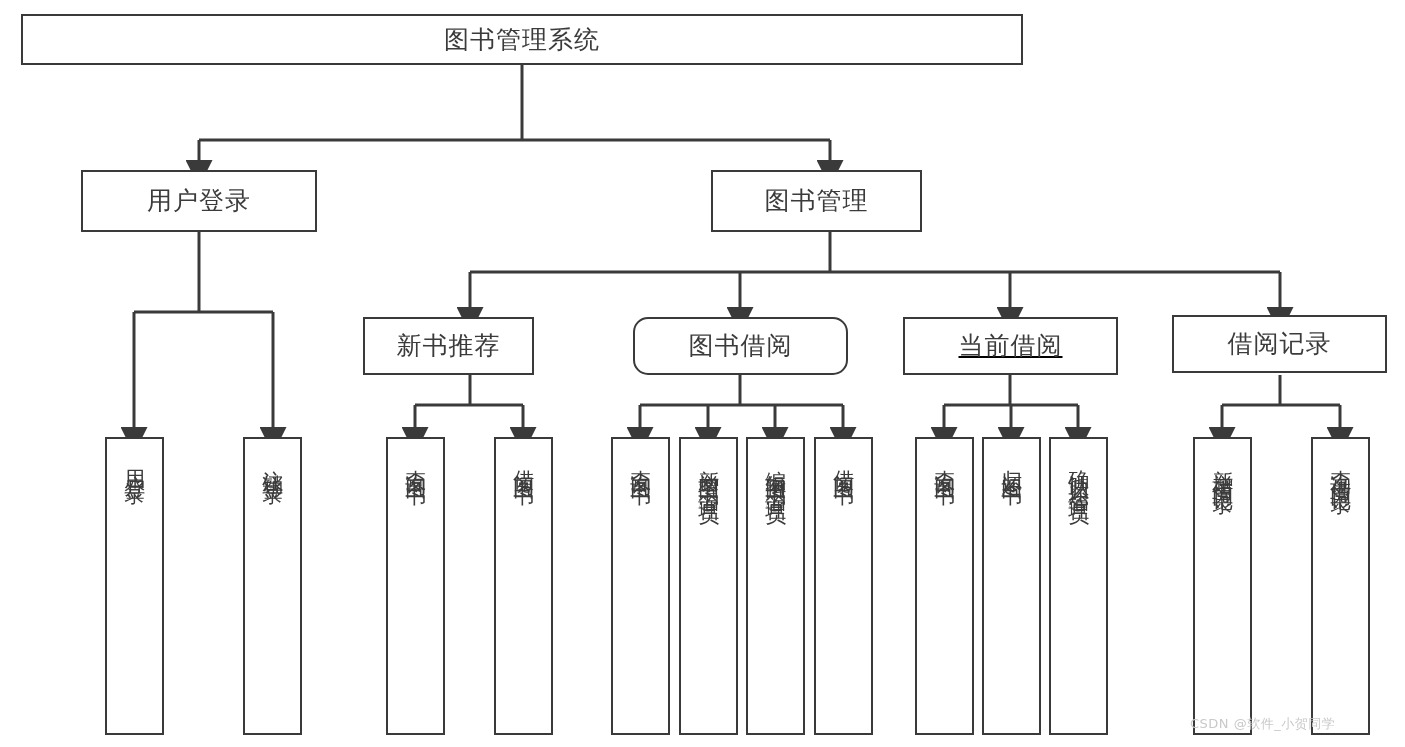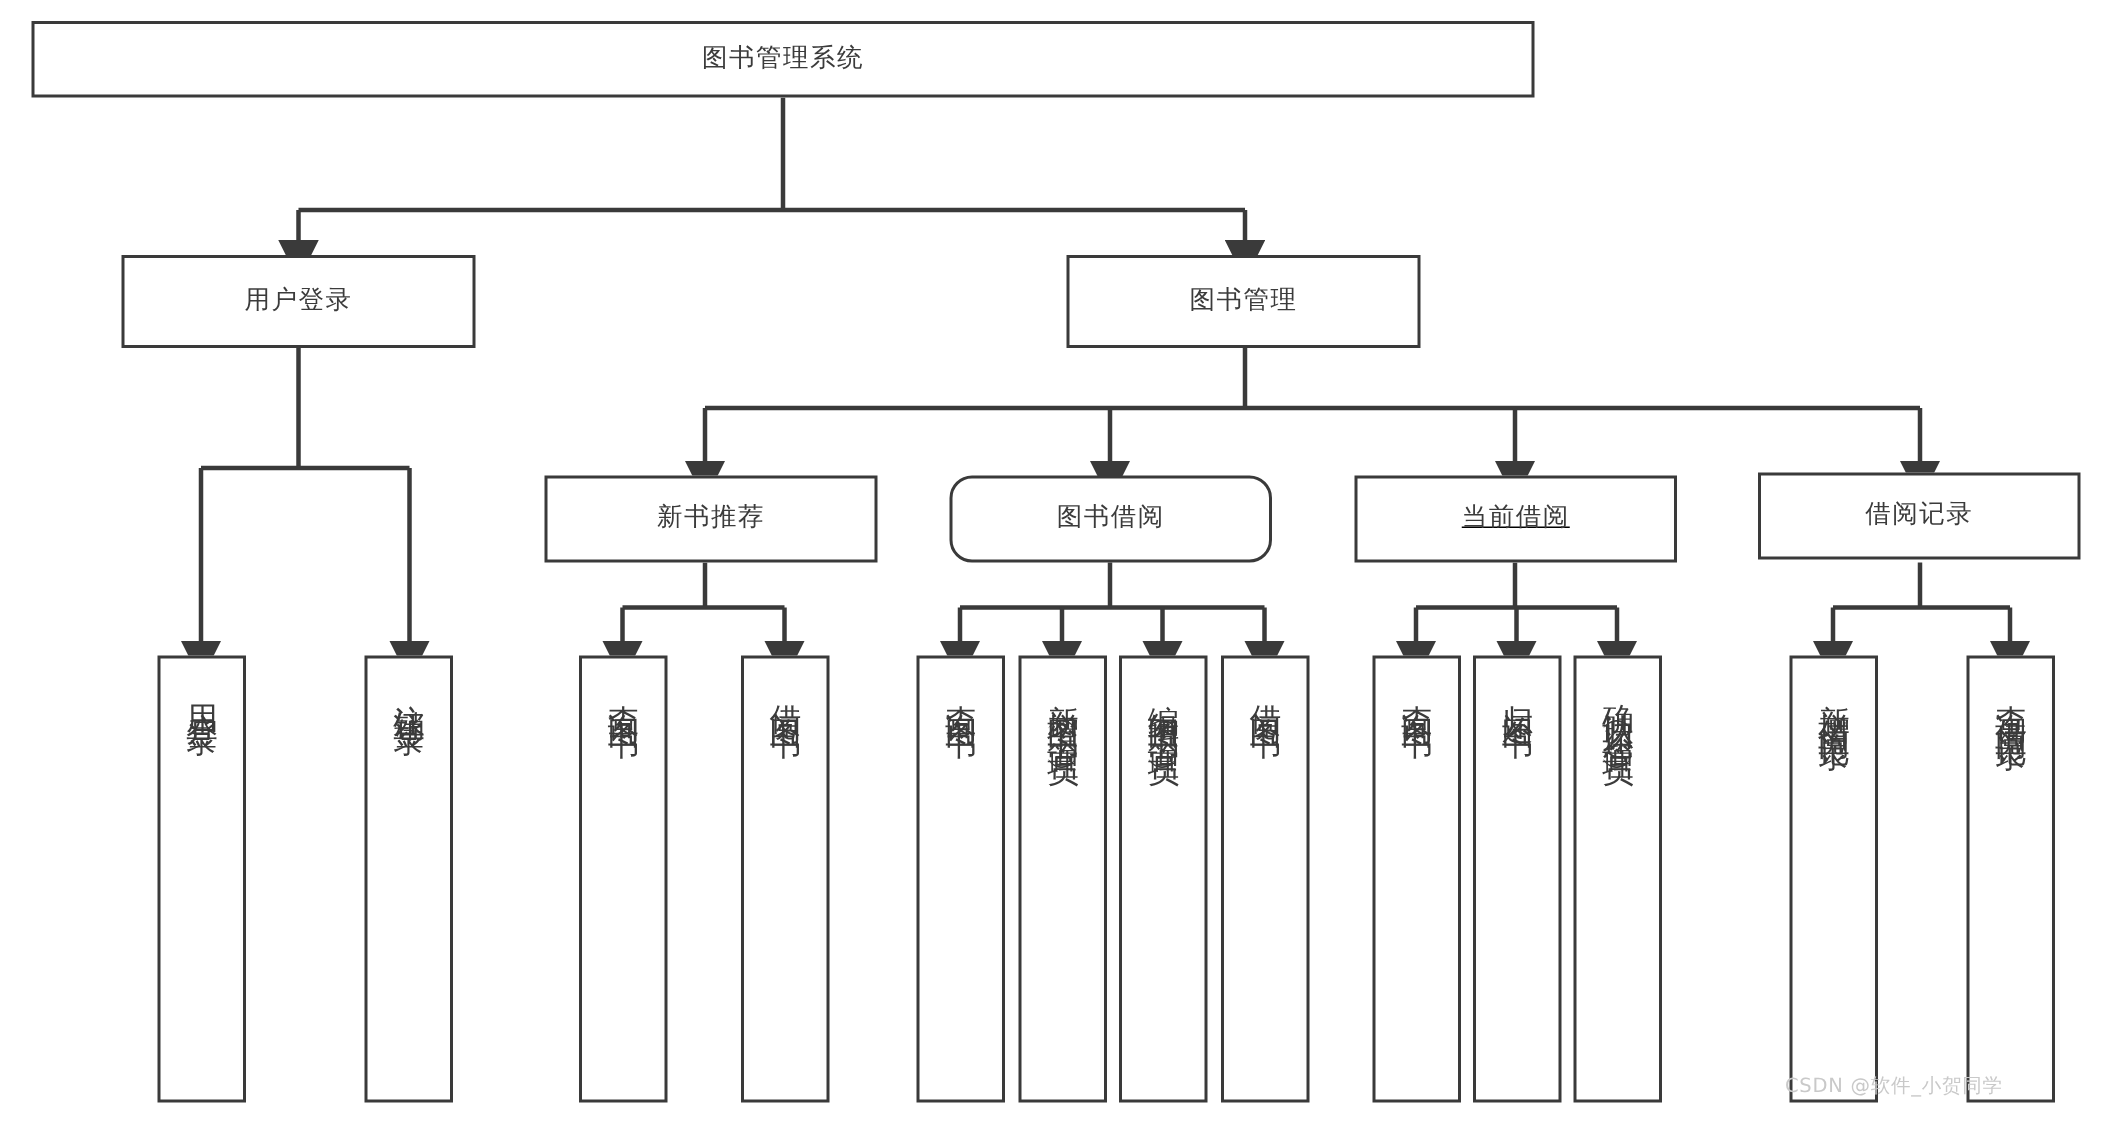--- a/index.html
+++ b/index.html
@@ -39,7 +39,7 @@
   }
   .node-label {
     color: #3b3b3b;
-    font-size: 17px;
+    font-size: 25px;
     line-height: 1.25;
     letter-spacing: 1px;
     white-space: nowrap;

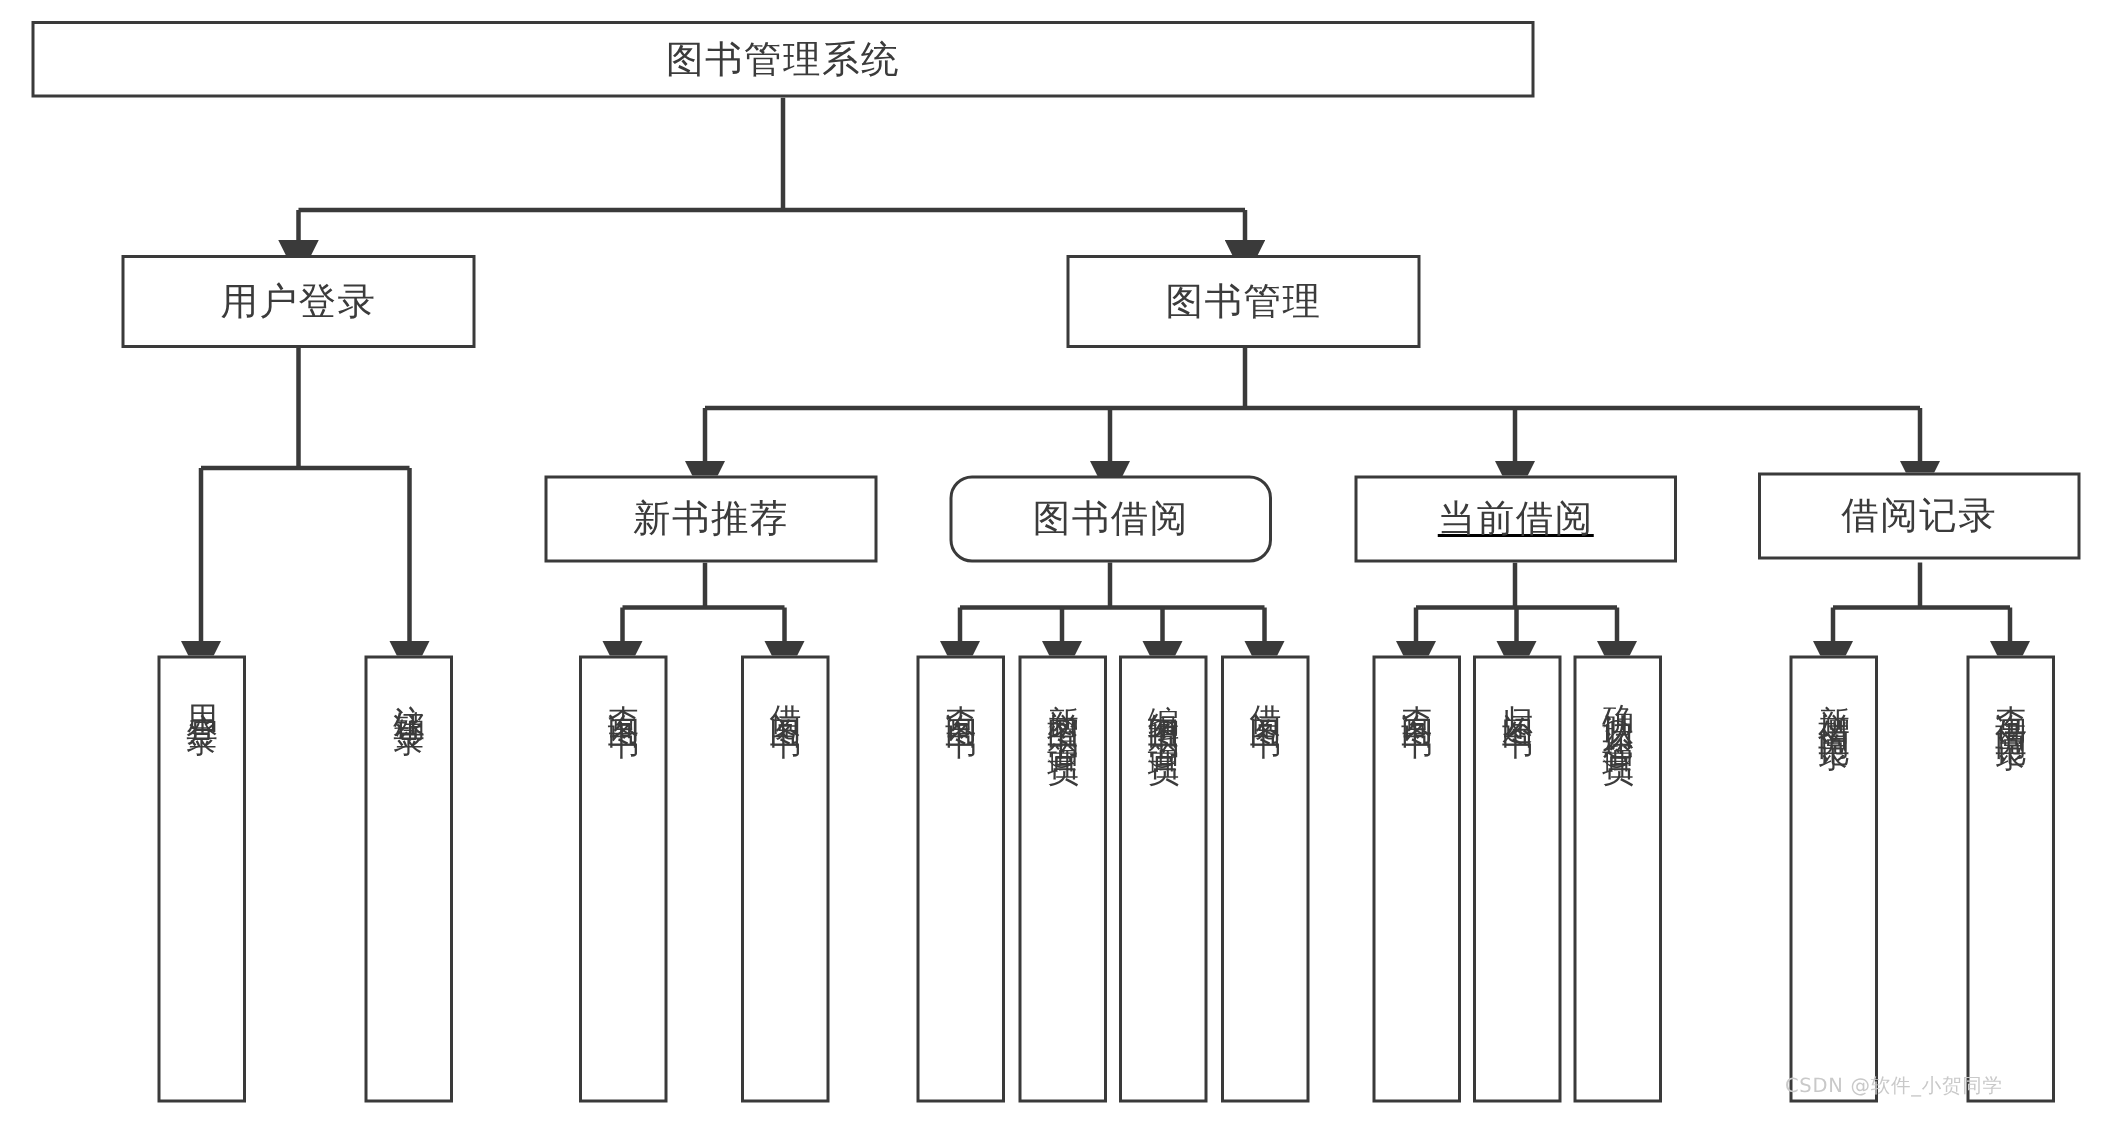--- a/index.html
+++ b/index.html
@@ -130,7 +130,7 @@
   <div class="node-box" style="left:81px; top:170px; width:236px; height:62px;">
     <span class="node-label">用户登录</span>
   </div>
-  <div class="node-box" style="left:711px; top:170px; width:236px; height:62px;">
+  <div class="node-box" style="left:711px; top:170px; width:211px; height:62px;">
     <span class="node-label">图书管理</span>
   </div>
 

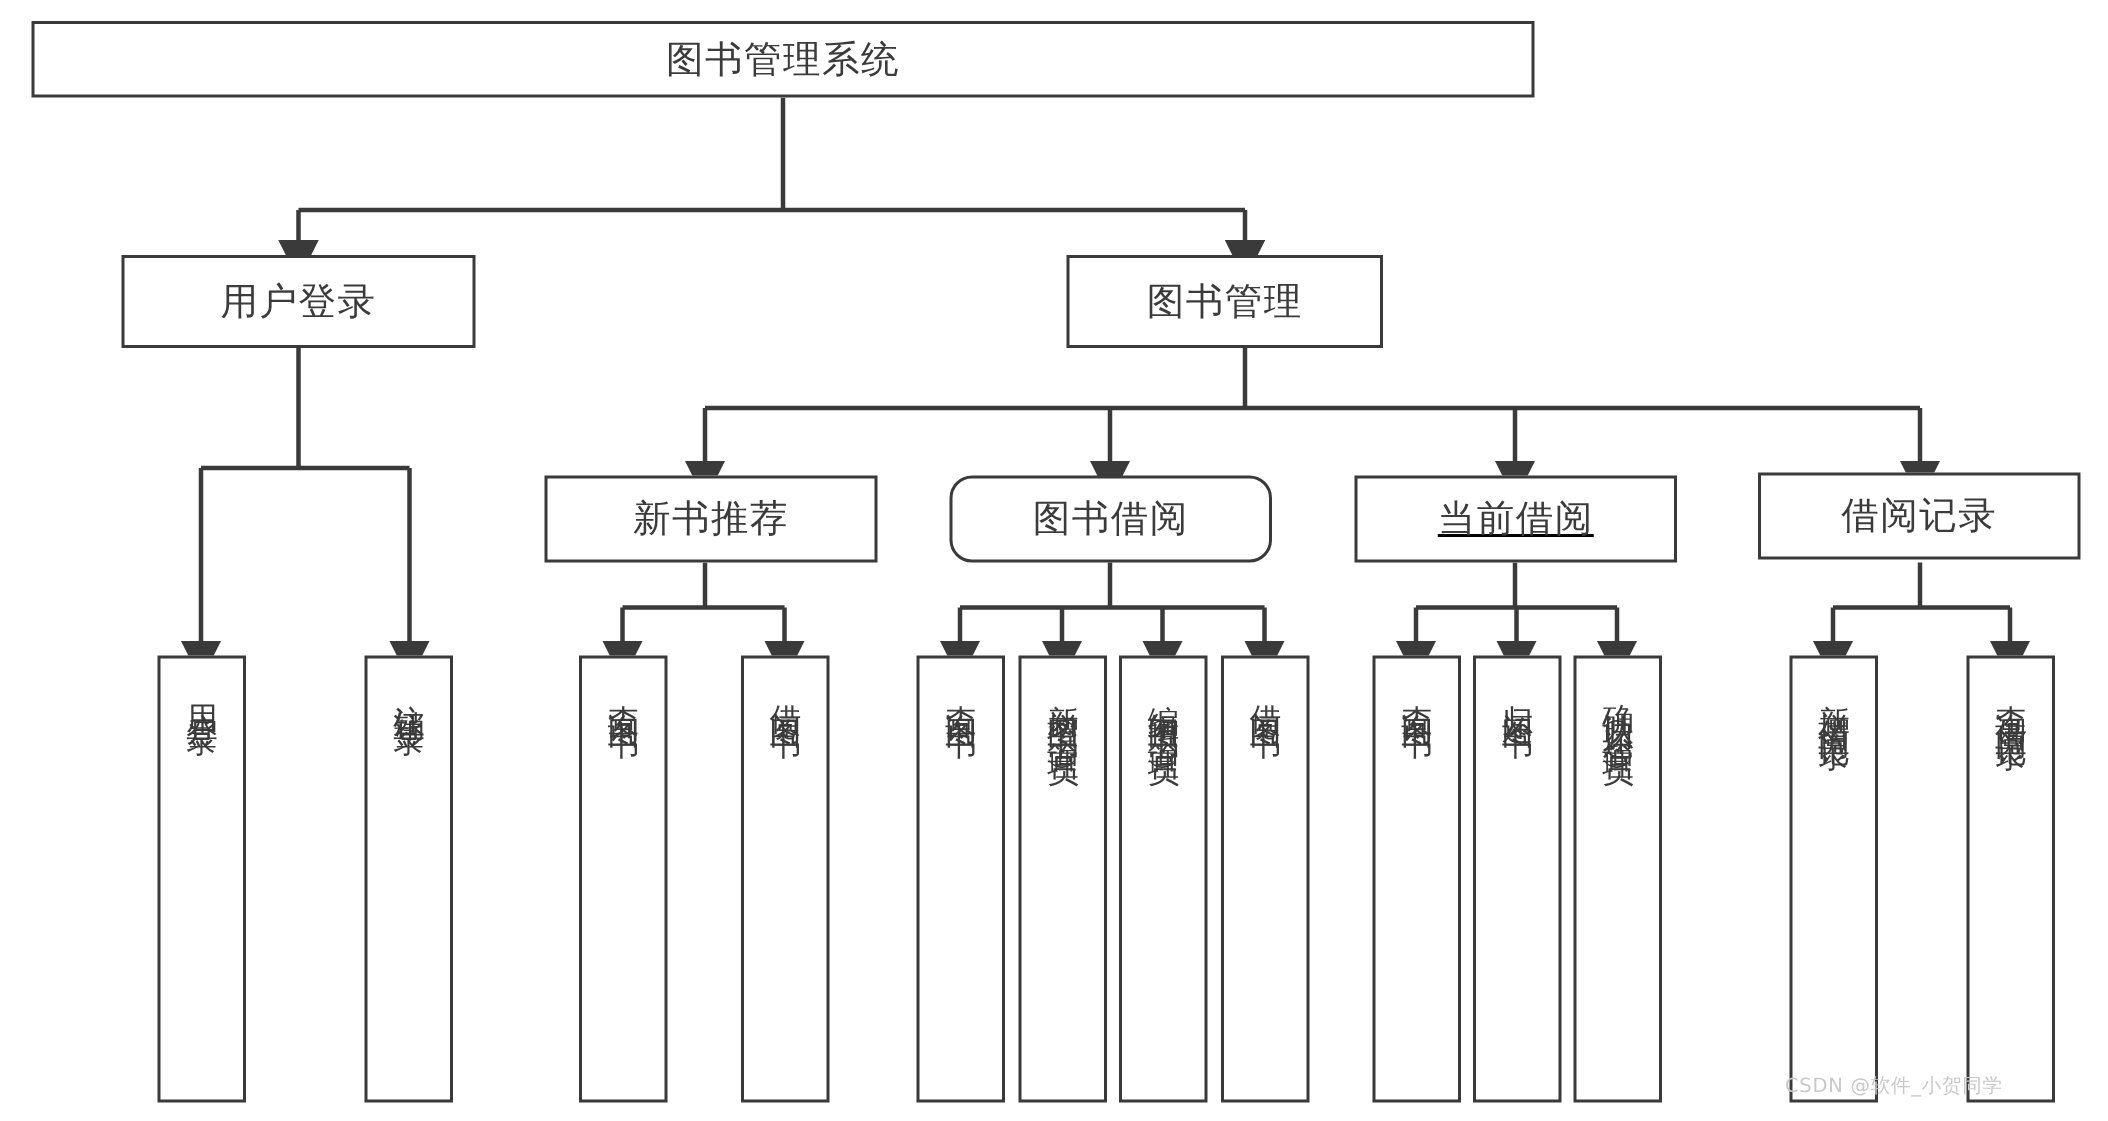--- a/index.html
+++ b/index.html
@@ -134,7 +134,7 @@
     <span class="node-label">图书管理</span>
   </div>
 
-  <div class="node-box" style="left:363px; top:317px; width:222px; height:58px;">
+  <div class="node-box" style="left:363px; top:317px; width:171px; height:58px;">
     <span class="node-label">新书推荐</span>
   </div>
   <div class="node-box" style="left:633px; top:317px; width:215px; height:58px;border-radius:15px;">

